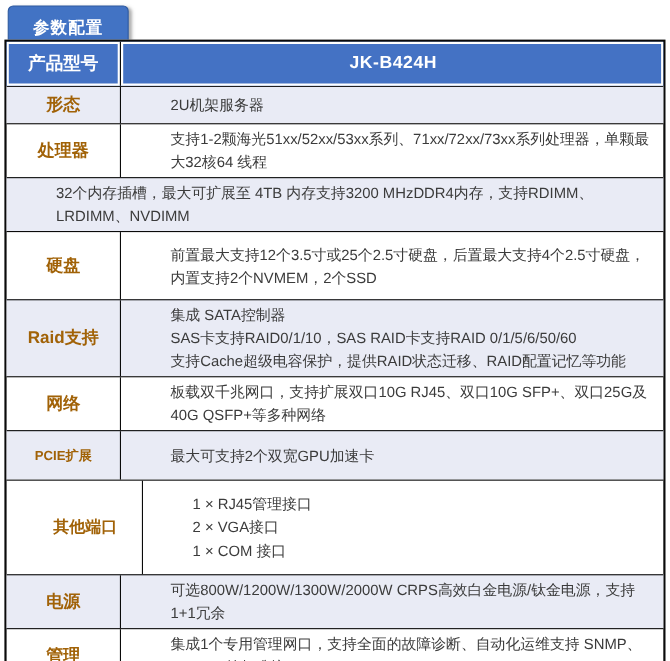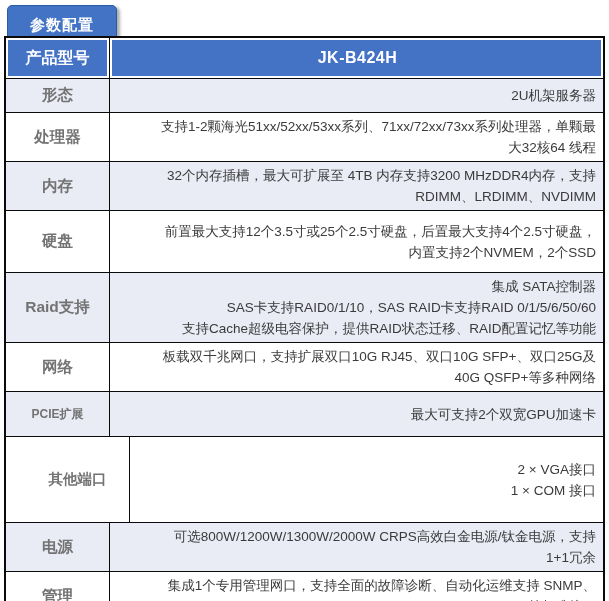--- a/index.html
+++ b/index.html
@@ -68,7 +68,6 @@
     font-size: 13.5px;
     line-height: 21px;
     color: var(--body-text);
-    text-align: right;
   }
   .c-value .line { display: block; margin-left: 36px; }
 

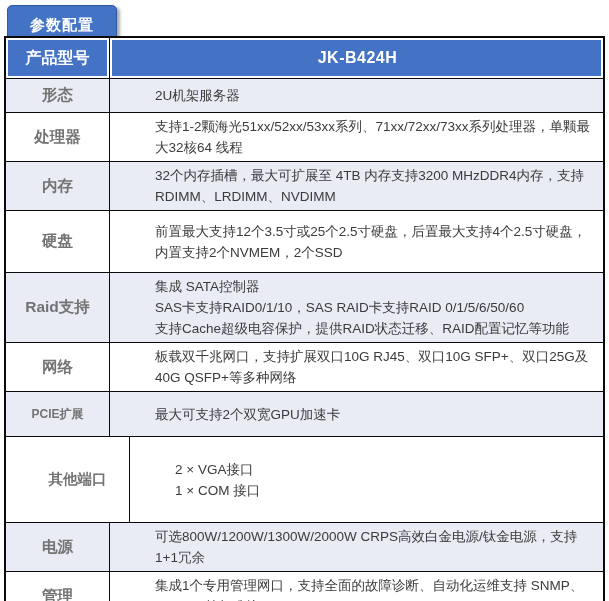--- a/index.html
+++ b/index.html
@@ -53,7 +53,7 @@
     text-align: center;
     font-weight: bold;
     font-size: 15.5px;
-    color: #737373;
+    color: #a16207;
     box-sizing: border-box;
     padding: 2px;
   }

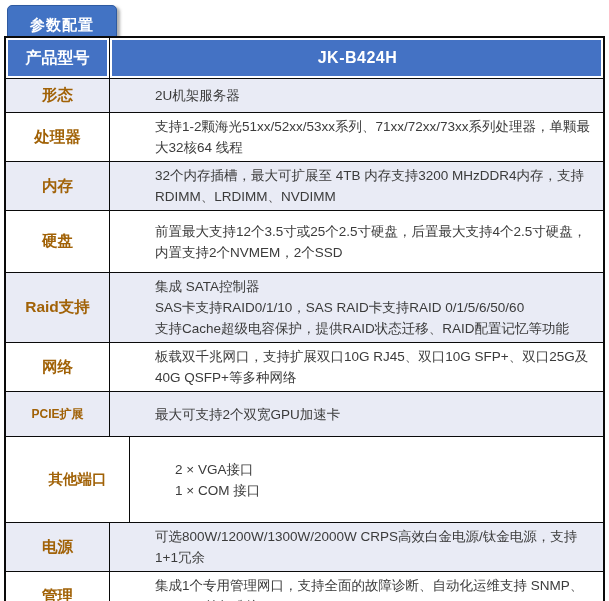--- a/index.html
+++ b/index.html
@@ -119,7 +119,6 @@
     </div>
 
     <div class="t-row band" style="min-height:43px">
-      <div class="c-label">内存</div>
       <div class="c-value">
         <span class="line">32个内存插槽，最大可扩展至 4TB 内存支持3200 MHzDDR4内存，支持RDIMM、LRDIMM、NVDIMM</span>
       </div>

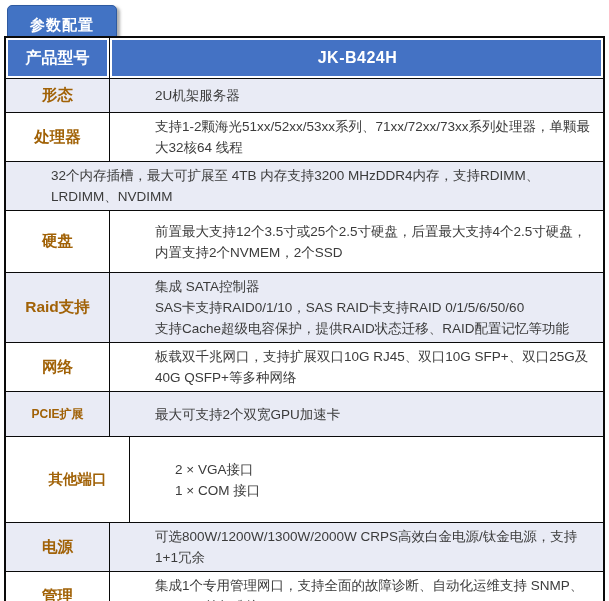--- a/index.html
+++ b/index.html
@@ -157,6 +157,7 @@
     <div class="t-row" style="min-height:85px">
       <div class="c-label mid">其他端口</div>
       <div class="c-value">
+        <span class="line">1 × RJ45管理接口</span>
         <span class="line">2 × VGA接口</span>
         <span class="line">1 × COM 接口</span>
       </div>

